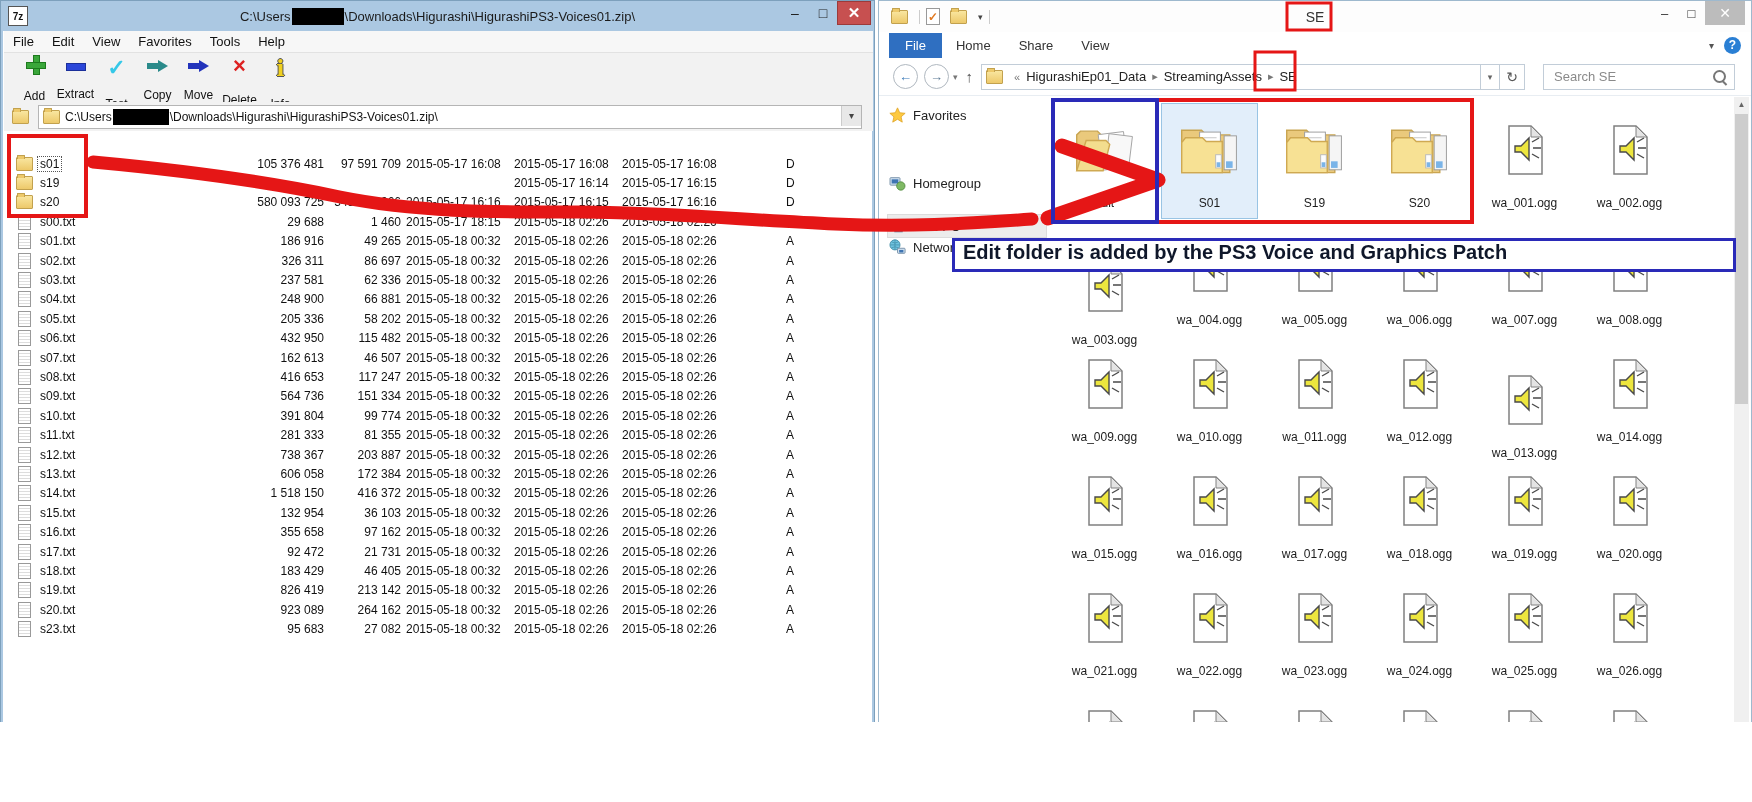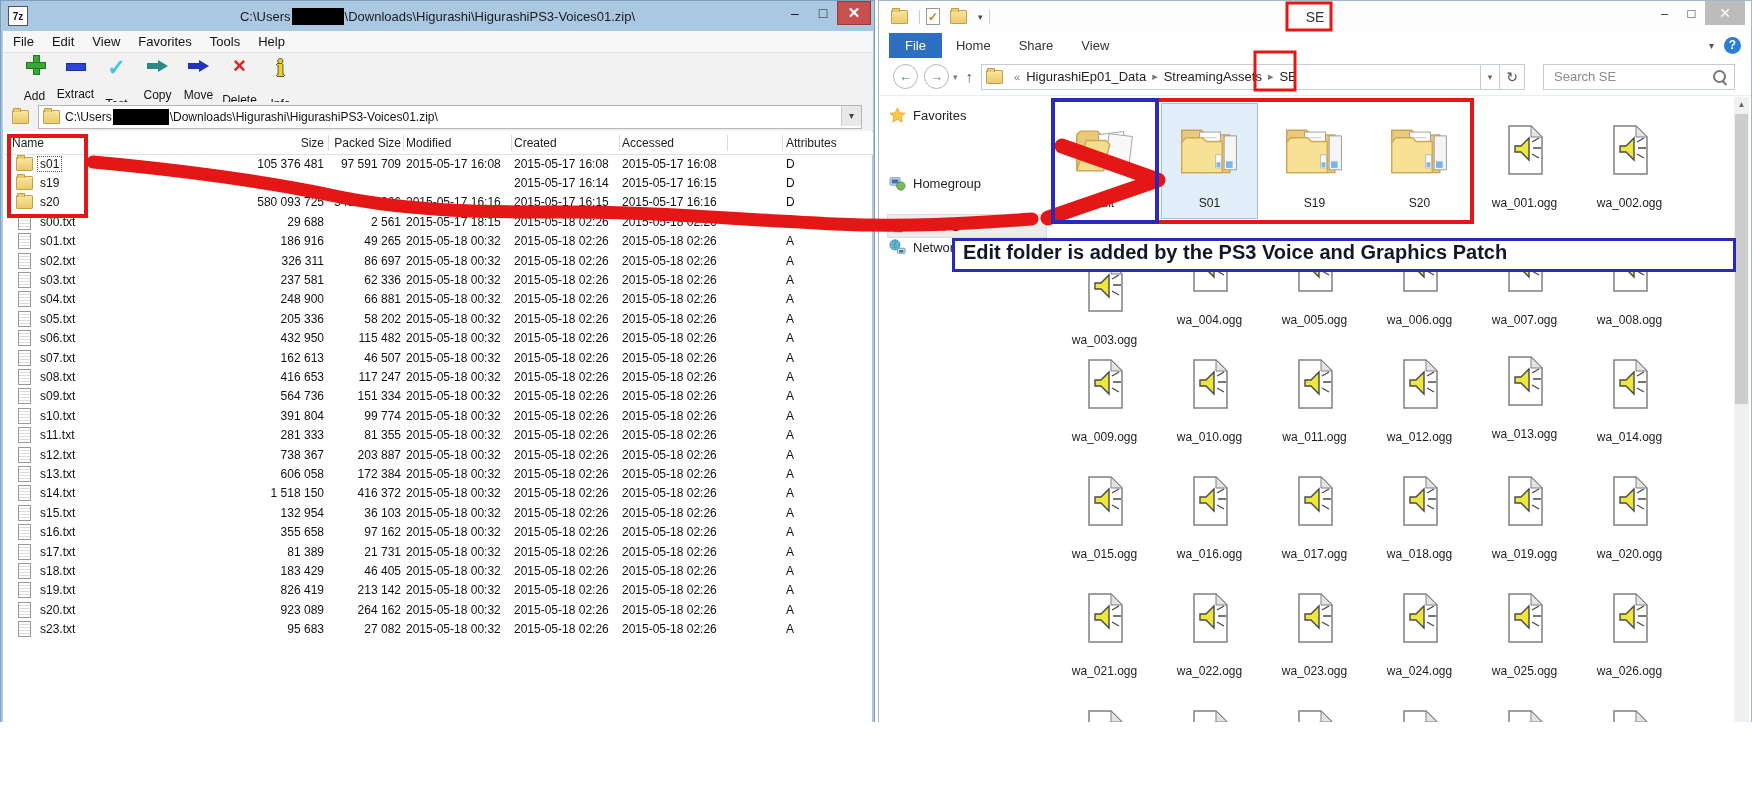--- a/index.html
+++ b/index.html
@@ -223,21 +223,6 @@
         <span class="z-combo-arrow">▾</span>
       </div>
     </div>
-    <div class="z-headers">
-      <div class="zc c-name">Name</div>
-      <div class="zc c-size">Size</div>
-      <div class="zc c-packed" style="left:280px;width:117px;">Packed Size</div>
-      <div class="zc c-mod">Modified</div>
-      <div class="zc c-cre">Created</div>
-      <div class="zc c-acc">Accessed</div>
-      <div class="zc c-attr">Attributes</div>
-      <div class="hdr-sep" style="left:324px;"></div>
-        <div class="hdr-sep" style="left:399px;"></div>
-      <div class="hdr-sep" style="left:507px;"></div>
-        <div class="hdr-sep" style="left:615px;"></div>
-      <div class="hdr-sep" style="left:723px;"></div>
-        <div class="hdr-sep" style="left:778px;"></div>
-    </div>
     <div id="z-rows">
   <div class="zrow">
     <div class="zc c-name">

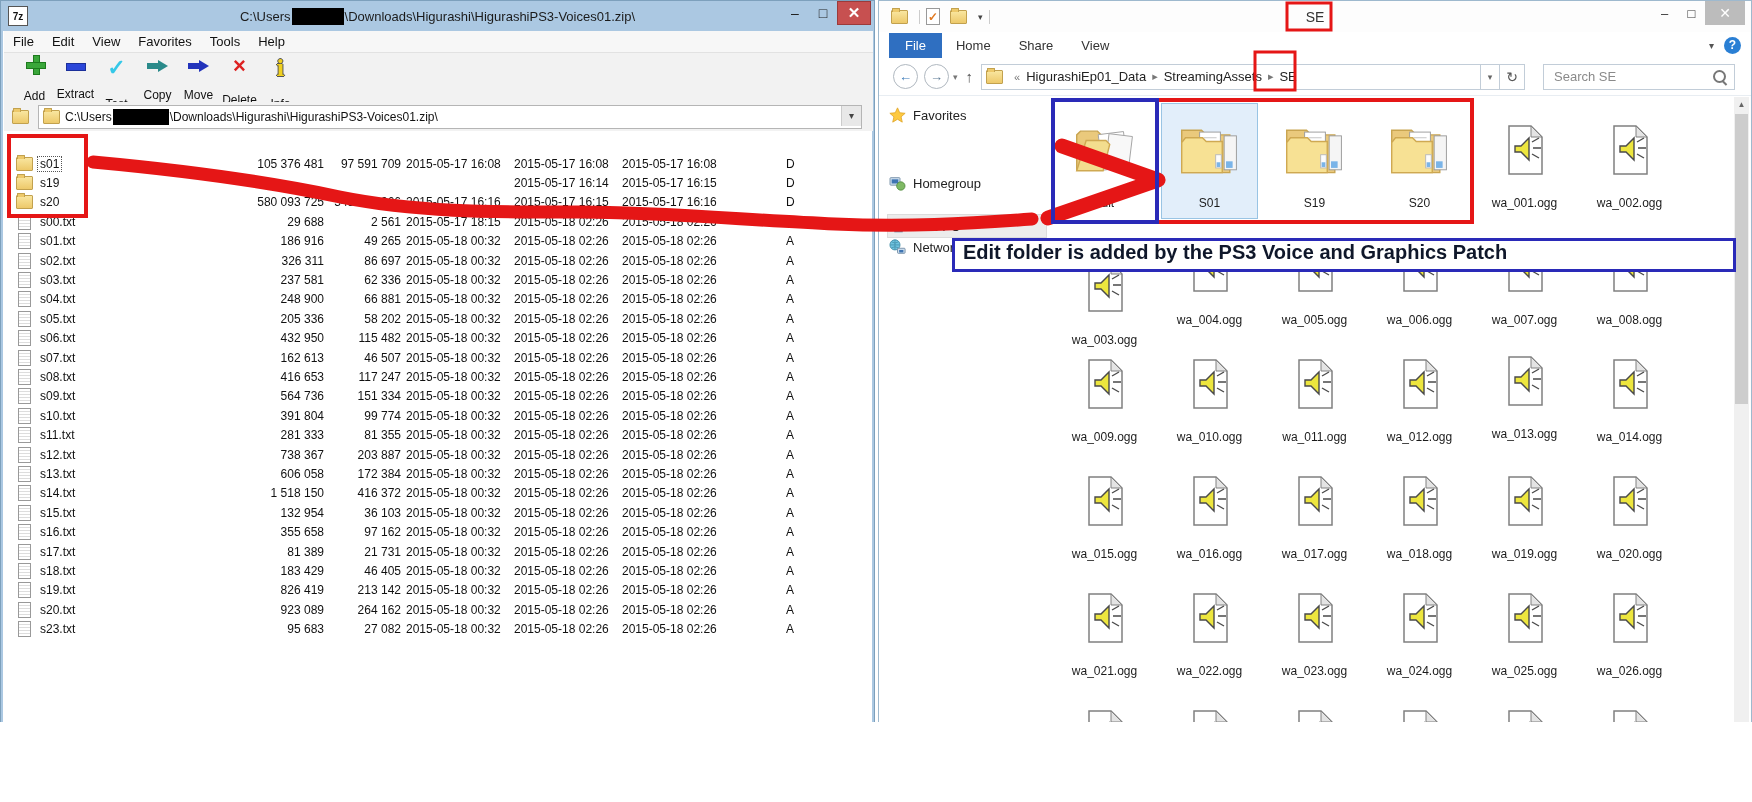--- a/index.html
+++ b/index.html
@@ -269,7 +269,7 @@
             <span class="zlabel">s00.txt</span>
           </div>
     <div class="zc c-size">29 688</div>
-    <div class="zc c-packed">2 561</div>
+    <div class="zc c-packed">1 460</div>
     <div class="zc c-mod">2015-05-17 18:15</div>
     <div class="zc c-cre">2015-05-18 02:26</div>
     <div class="zc c-acc">2015-05-18 02:26</div>

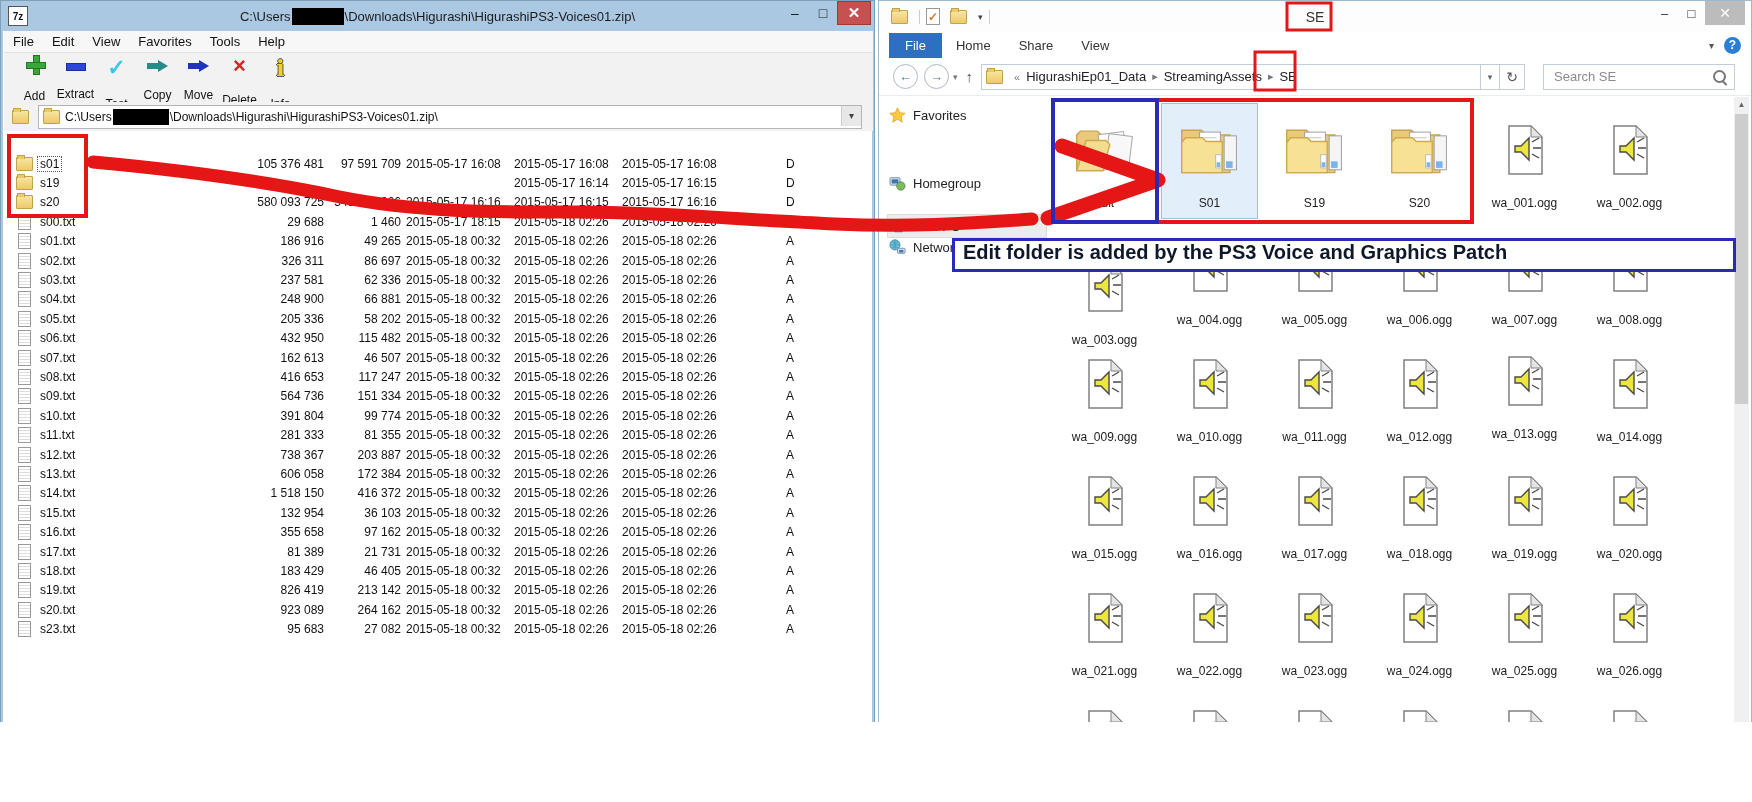--- a/index.html
+++ b/index.html
@@ -852,7 +852,7 @@
     <div class="tlabel">wa_012.ogg</div>
   </div>
 
-  <div class="tile" style="left: 598px; top: 334px;">
+  <div class="tile" style="left: 598px; top: 353px;">
     <div class="ticon">
             <svg width="42" height="52" viewBox="0 0 42 52">
               <path d="M5 2 h22 l11 11 v37 H5 z" fill="#ffffff" stroke="#808080" stroke-width="1.5"></path>

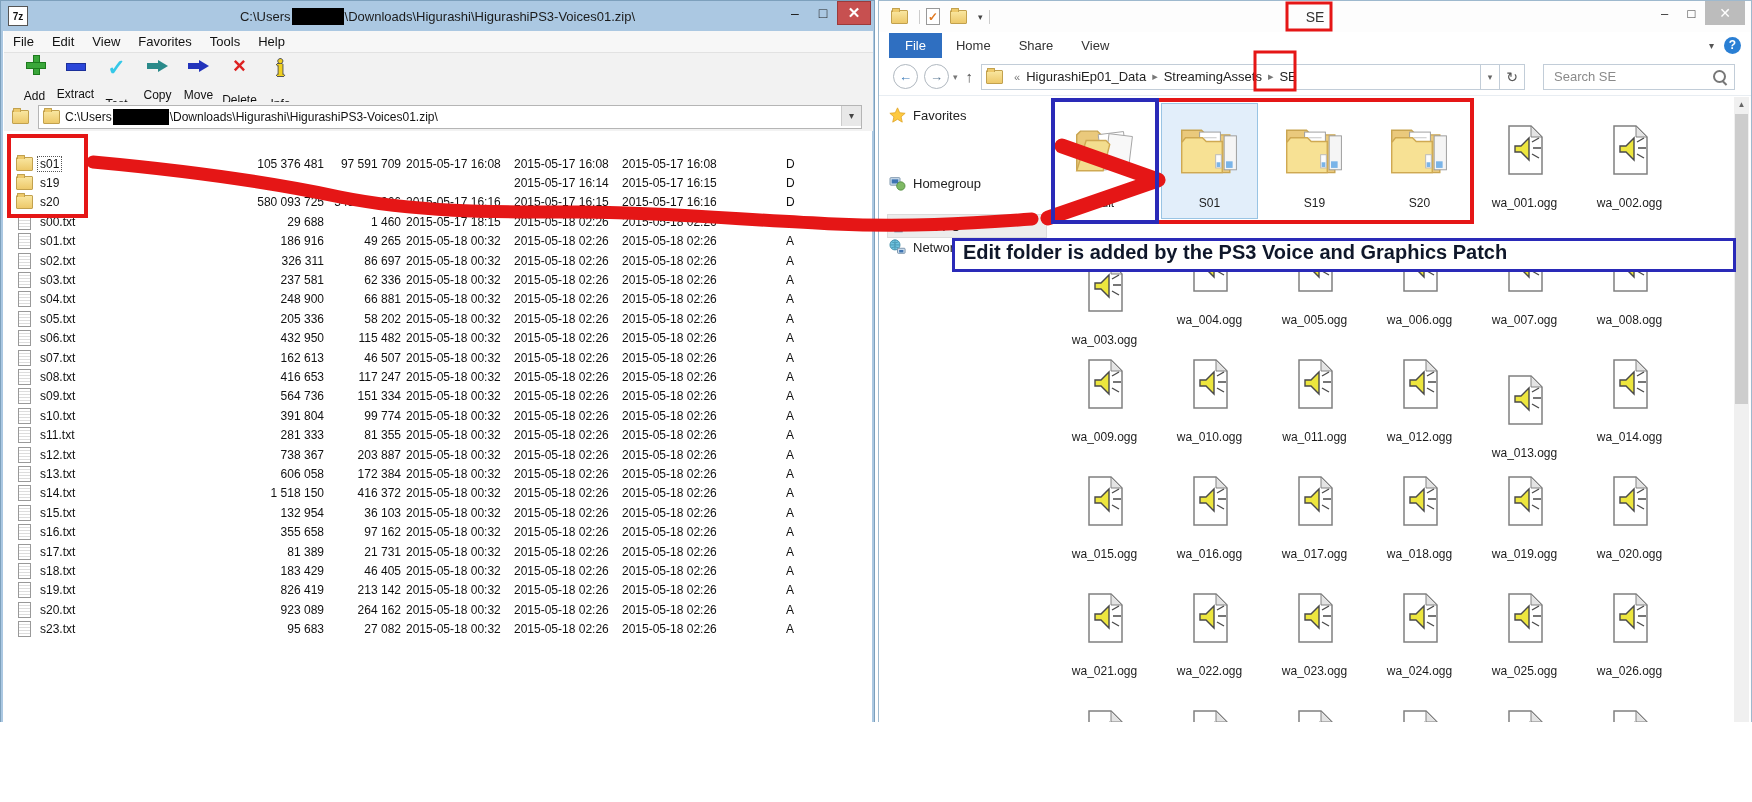--- a/index.html
+++ b/index.html
@@ -489,7 +489,7 @@
             <span class="rowicon txt-icon"></span>
             <span class="zlabel">s17.txt</span>
           </div>
-    <div class="zc c-size">81 389</div>
+    <div class="zc c-size">92 472</div>
     <div class="zc c-packed">21 731</div>
     <div class="zc c-mod">2015-05-18 00:32</div>
     <div class="zc c-cre">2015-05-18 02:26</div>

